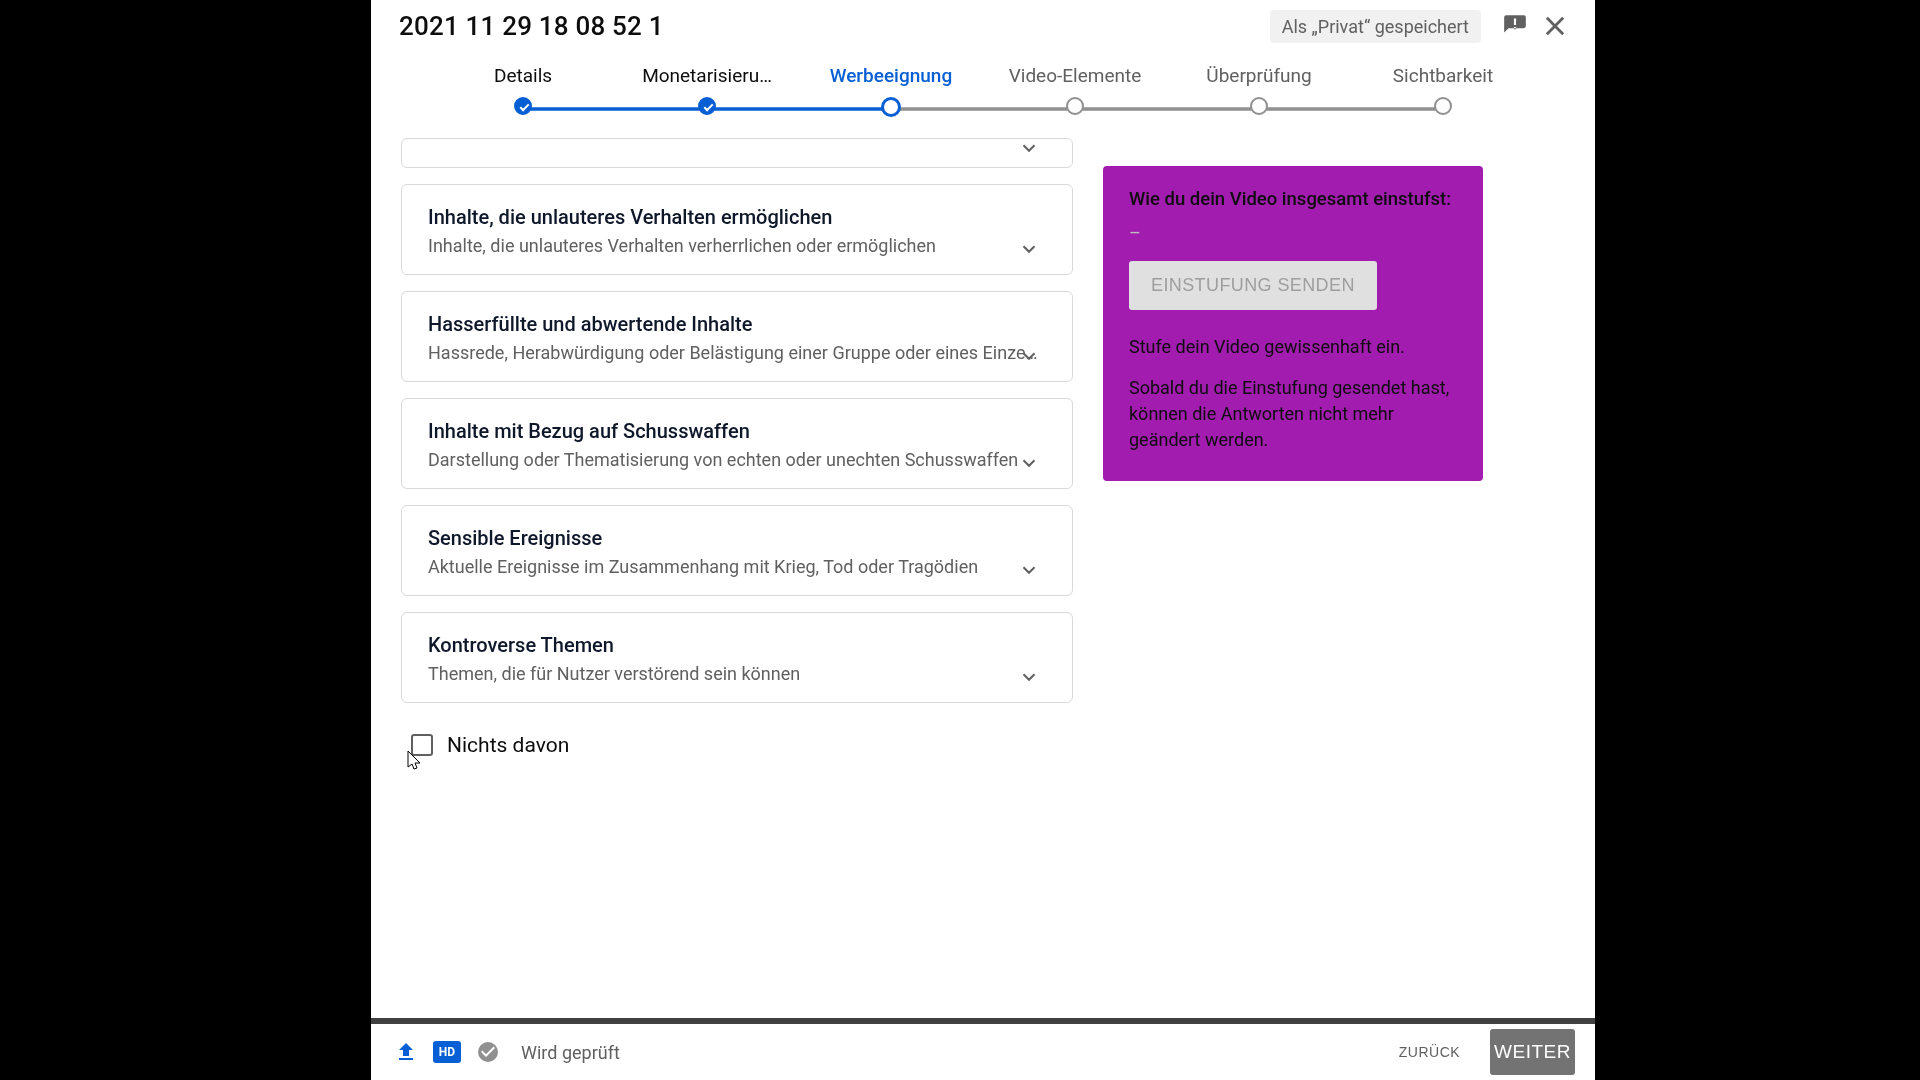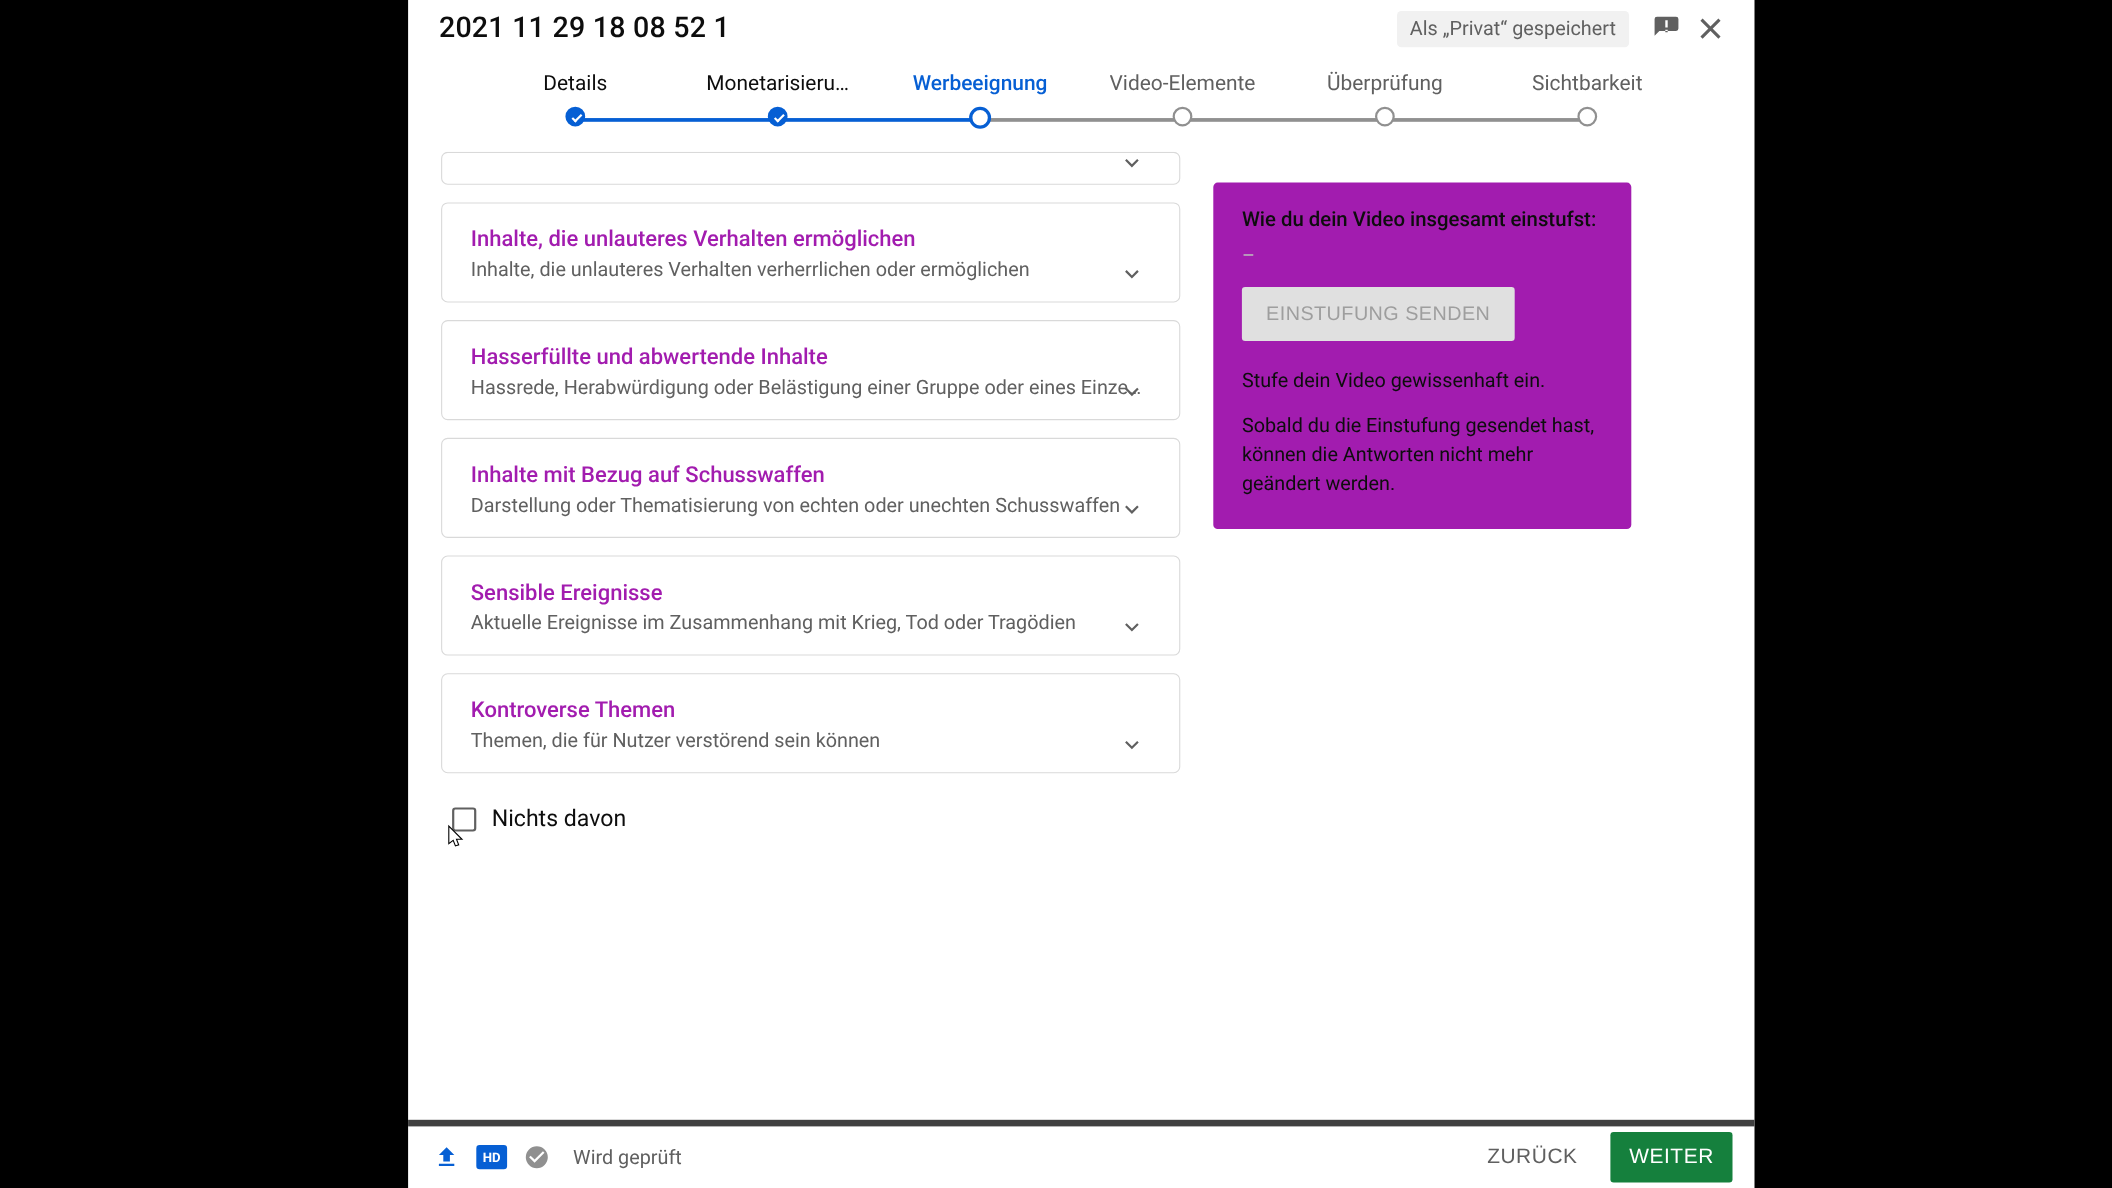--- a/index.html
+++ b/index.html
@@ -79,7 +79,7 @@
     position: relative;
   }
   .card.stub { height: 30px; padding-top:4px; padding-bottom:4px; }
-  .card-title { font-size: 20px; font-weight: 500; color: #a21caf; margin-bottom: 6px; }
+  .card-title { font-size: 20px; font-weight: 500; color: #0f172a; margin-bottom: 6px; }
   .card-desc { font-size: 18px; color: #606060; white-space: nowrap; overflow:hidden; text-overflow: ellipsis; }
   .chev {
     position: absolute; right: 32px; bottom: 10px;

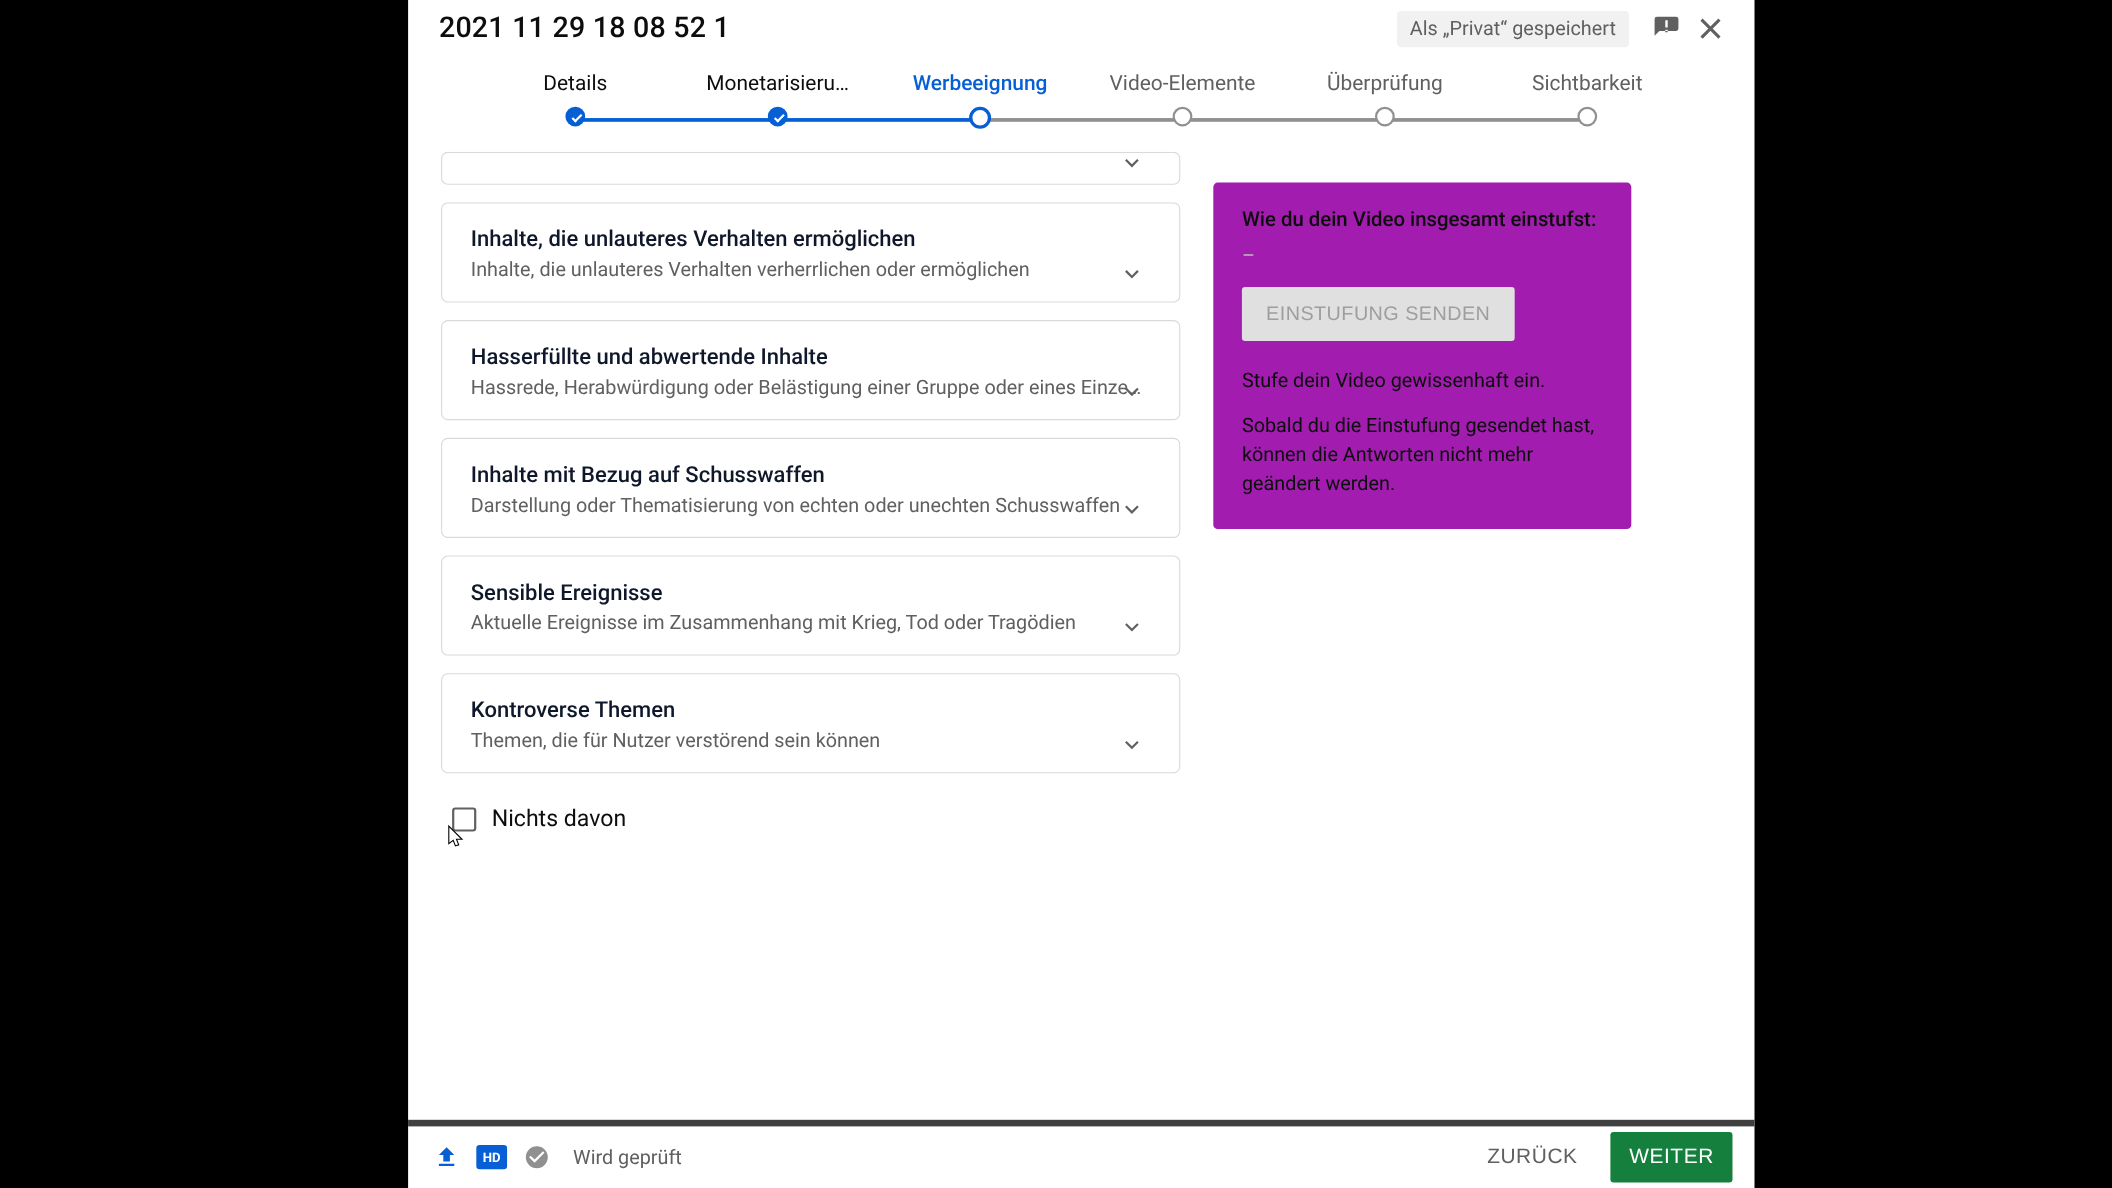--- a/index.html
+++ b/index.html
@@ -129,7 +129,7 @@
   .foot-icon.gray { color:#909090; }
   .hd-badge { width:28px;height:22px;background:#065fd4;border-radius:3px;color:#fff;font-size:12px;font-weight:700;display:flex;align-items:center;justify-content:center;}
   .foot-status { font-size: 18px; color:#606060; margin-left: 6px; flex:1; }
-  .btn-text { background:none;border:none;color:#606060;font-size:19px;font-weight:500;letter-spacing:.5px;padding:10px 18px;cursor:pointer;}
+  .btn-text { background:none;border:none;color:#606060;font-size:14px;font-weight:500;letter-spacing:.5px;padding:10px 18px;cursor:pointer;}
   .btn-primary { background:#15803d;color:#fff;border:none;font-size:19px;font-weight:500;letter-spacing:.5px;padding:12px 17px;border-radius:3px;cursor:pointer;}
 </style>
 </head>

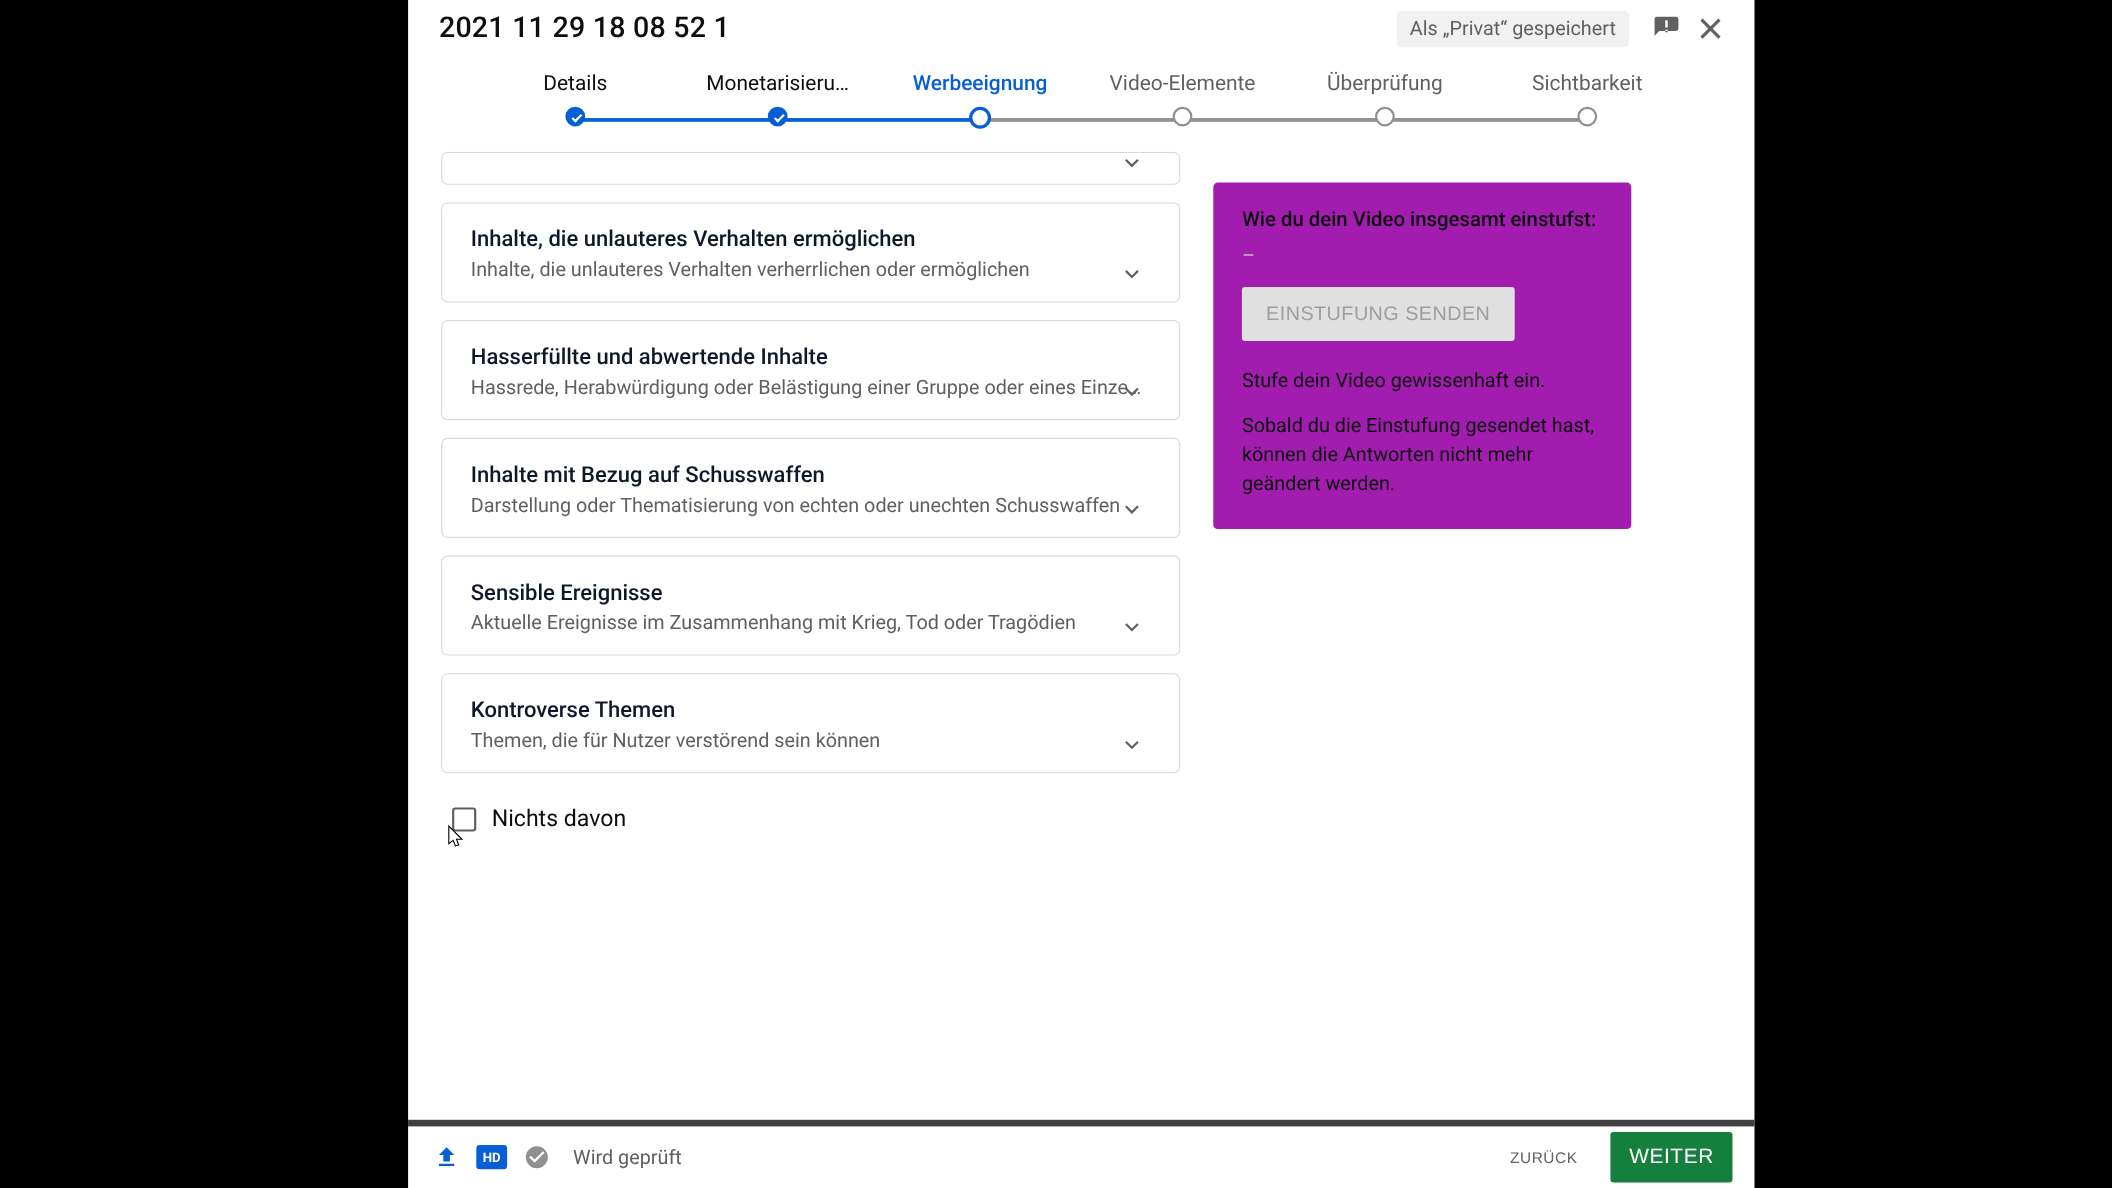--- a/index.html
+++ b/index.html
@@ -130,7 +130,7 @@
   .hd-badge { width:28px;height:22px;background:#065fd4;border-radius:3px;color:#fff;font-size:12px;font-weight:700;display:flex;align-items:center;justify-content:center;}
   .foot-status { font-size: 18px; color:#606060; margin-left: 6px; flex:1; }
   .btn-text { background:none;border:none;color:#606060;font-size:14px;font-weight:500;letter-spacing:.5px;padding:10px 18px;cursor:pointer;}
-  .btn-primary { background:#15803d;color:#fff;border:none;font-size:19px;font-weight:500;letter-spacing:.5px;padding:12px 17px;border-radius:3px;cursor:pointer;}
+  .btn-primary { background:#737373;color:#fff;border:none;font-size:19px;font-weight:500;letter-spacing:.5px;padding:12px 4px;border-radius:3px;cursor:pointer;}
 </style>
 </head>
 <body>

